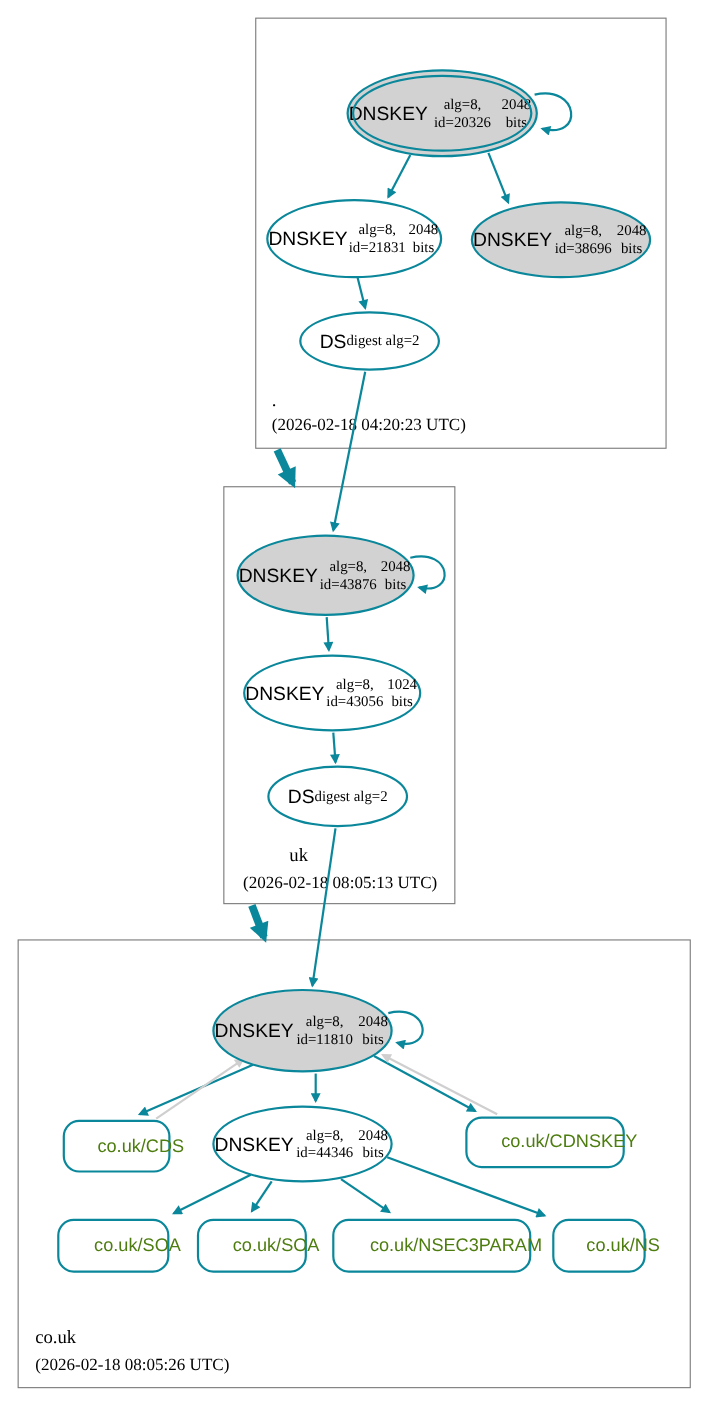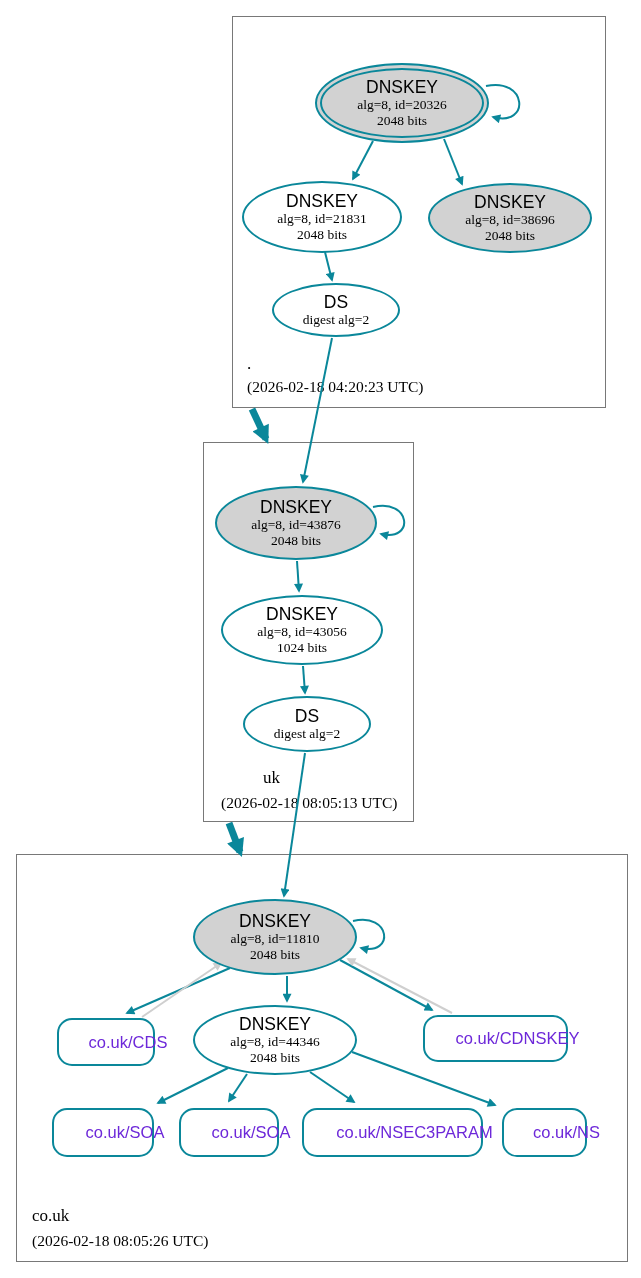--- a/index.html
+++ b/index.html
@@ -9,7 +9,7 @@
   .zlabel { position:absolute; z-index:2; font:17px "Liberation Serif", serif; color:#000; }
   .zts    { position:absolute; z-index:2; font:15.5px "Liberation Serif", serif; color:#000; }
   svg.edges { position:absolute; left:0; top:0; z-index:5; pointer-events:none; }
-  .node { position:absolute; z-index:10; box-sizing:border-box; display:flex; flex-direction:column;
+  .node { position:absolute; z-index:10; box-sizing:border-box; display:flex; flex-direction:row;
           align-items:center; justify-content:center; text-align:center; }
   .ellipse { border:2.2px solid #0a879a; border-radius:50%; background:#ffffff; }
   .gray { background:#d2d2d2; }

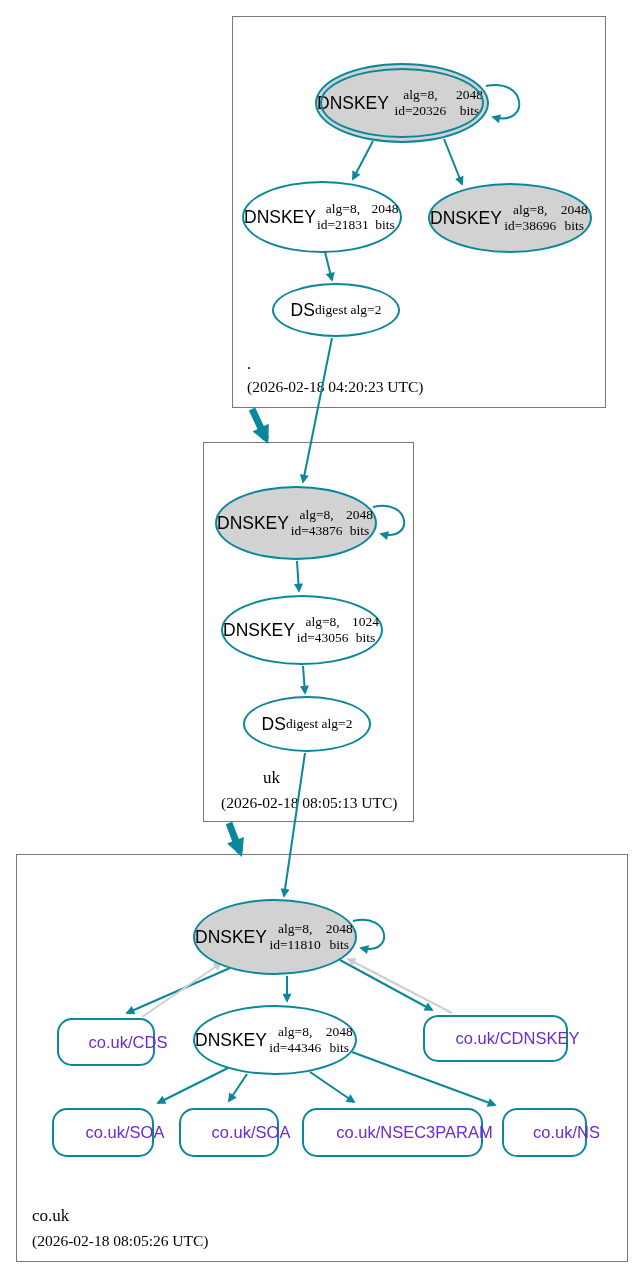--- a/index.html
+++ b/index.html
@@ -16,7 +16,7 @@
   .double::before { content:""; position:absolute; inset:3px; border:2.2px solid #0a879a;
                     border-radius:50%; pointer-events:none; }
   .rrset { border:2.2px solid #0a879a; border-radius:15px; background:#ffffff;
-           font:16.5px "Liberation Sans", sans-serif; color:#6d28d9;padding-left:44px; }
+           font:16.5px "Liberation Sans", sans-serif; color:#4d7c0f;padding-left:44px; }
   .t1 { font:17.5px "Liberation Sans", sans-serif; line-height:20px; color:#000; }
   .t2 { font:13.5px "Liberation Serif", serif; line-height:16px; color:#000; }
 </style>

